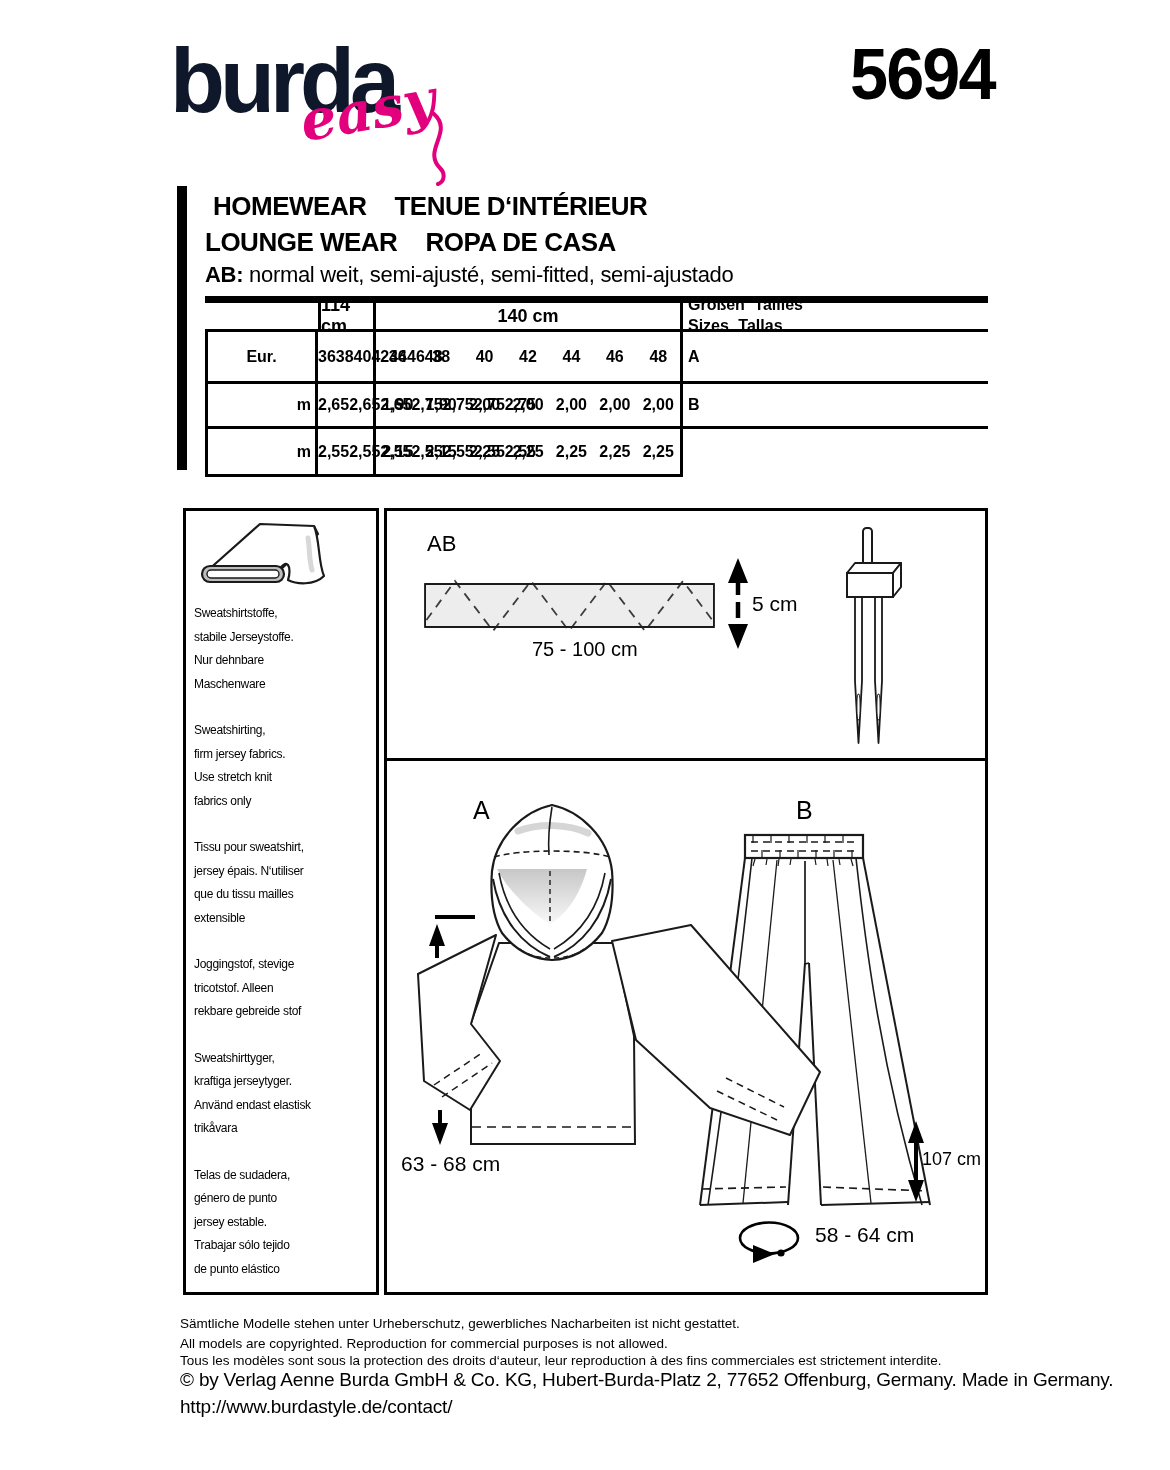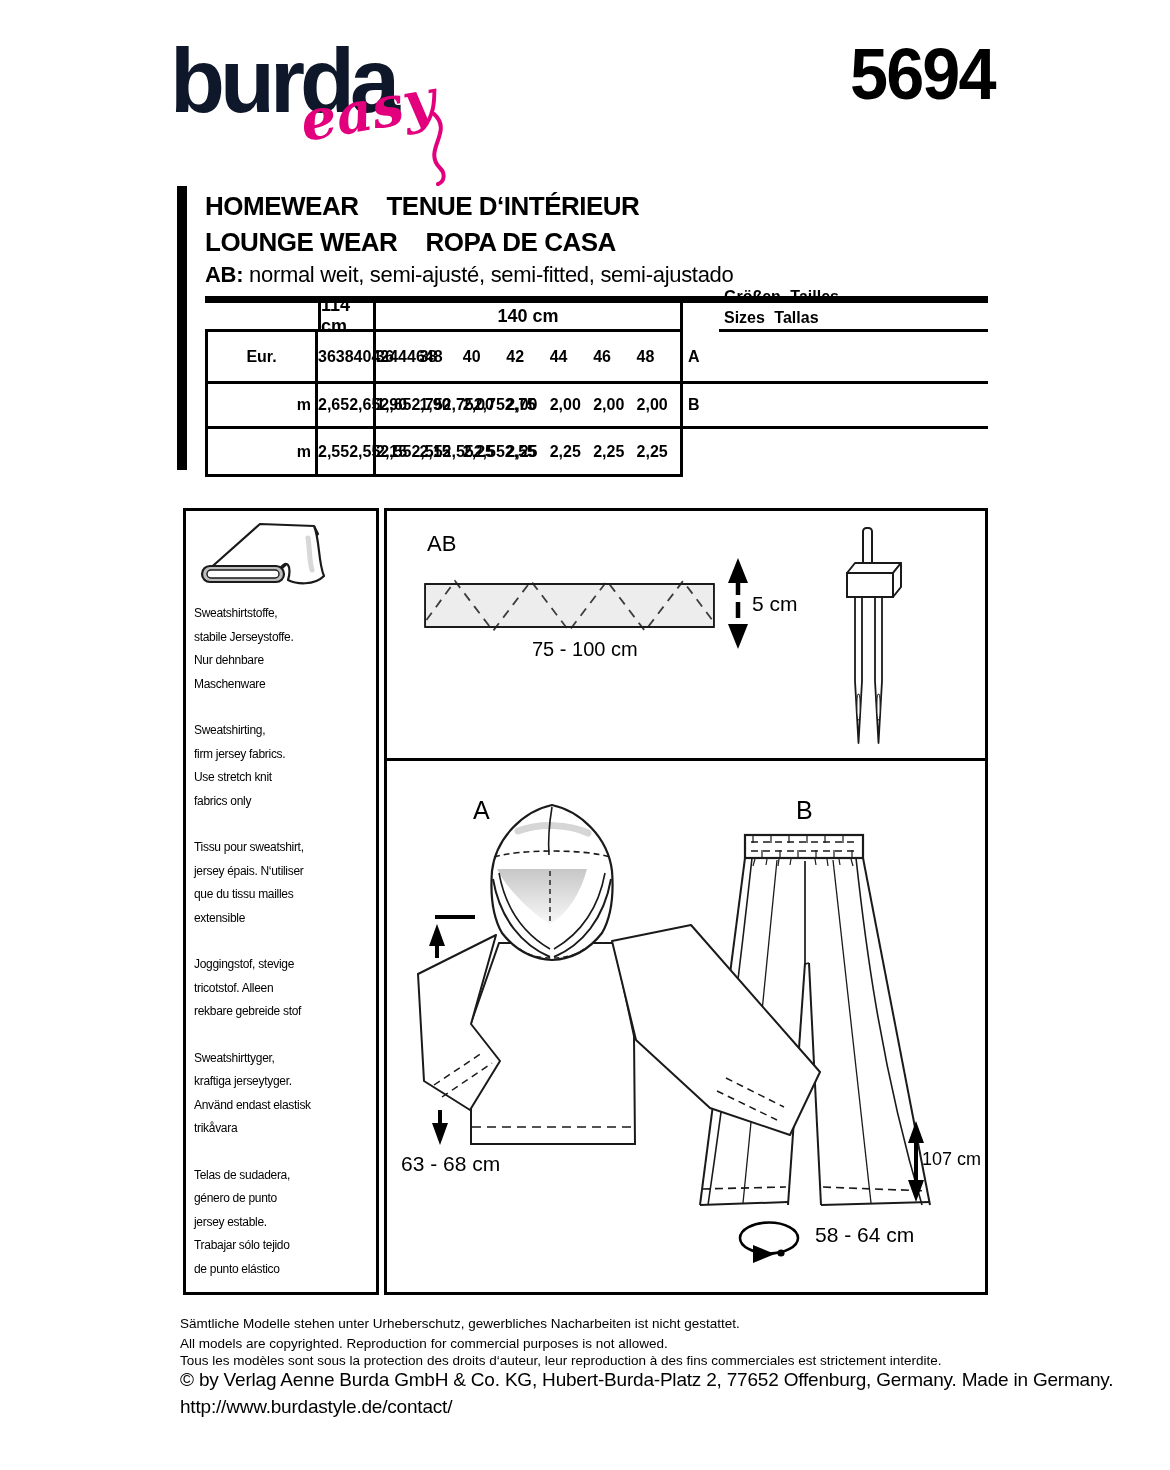--- a/index.html
+++ b/index.html
@@ -16,7 +16,7 @@
   
   .vbar{left:177px;top:186px;width:10px;height:284px;background:#000;}
   .title{left:205px;font-size:26px;font-weight:bold;letter-spacing:-.5px;white-space:nowrap;}
-  .title-1{top:191px;} .title-2{top:227px;}
+  .title-1{top:191px;margin-left:8px;} .title-2{top:227px;}
   .title span.gap{display:inline-block;width:28px;}
   .fitline{left:205px;top:262px;font-size:22px;white-space:nowrap;letter-spacing:-.3px;}
   .fitline b{font-weight:bold;}

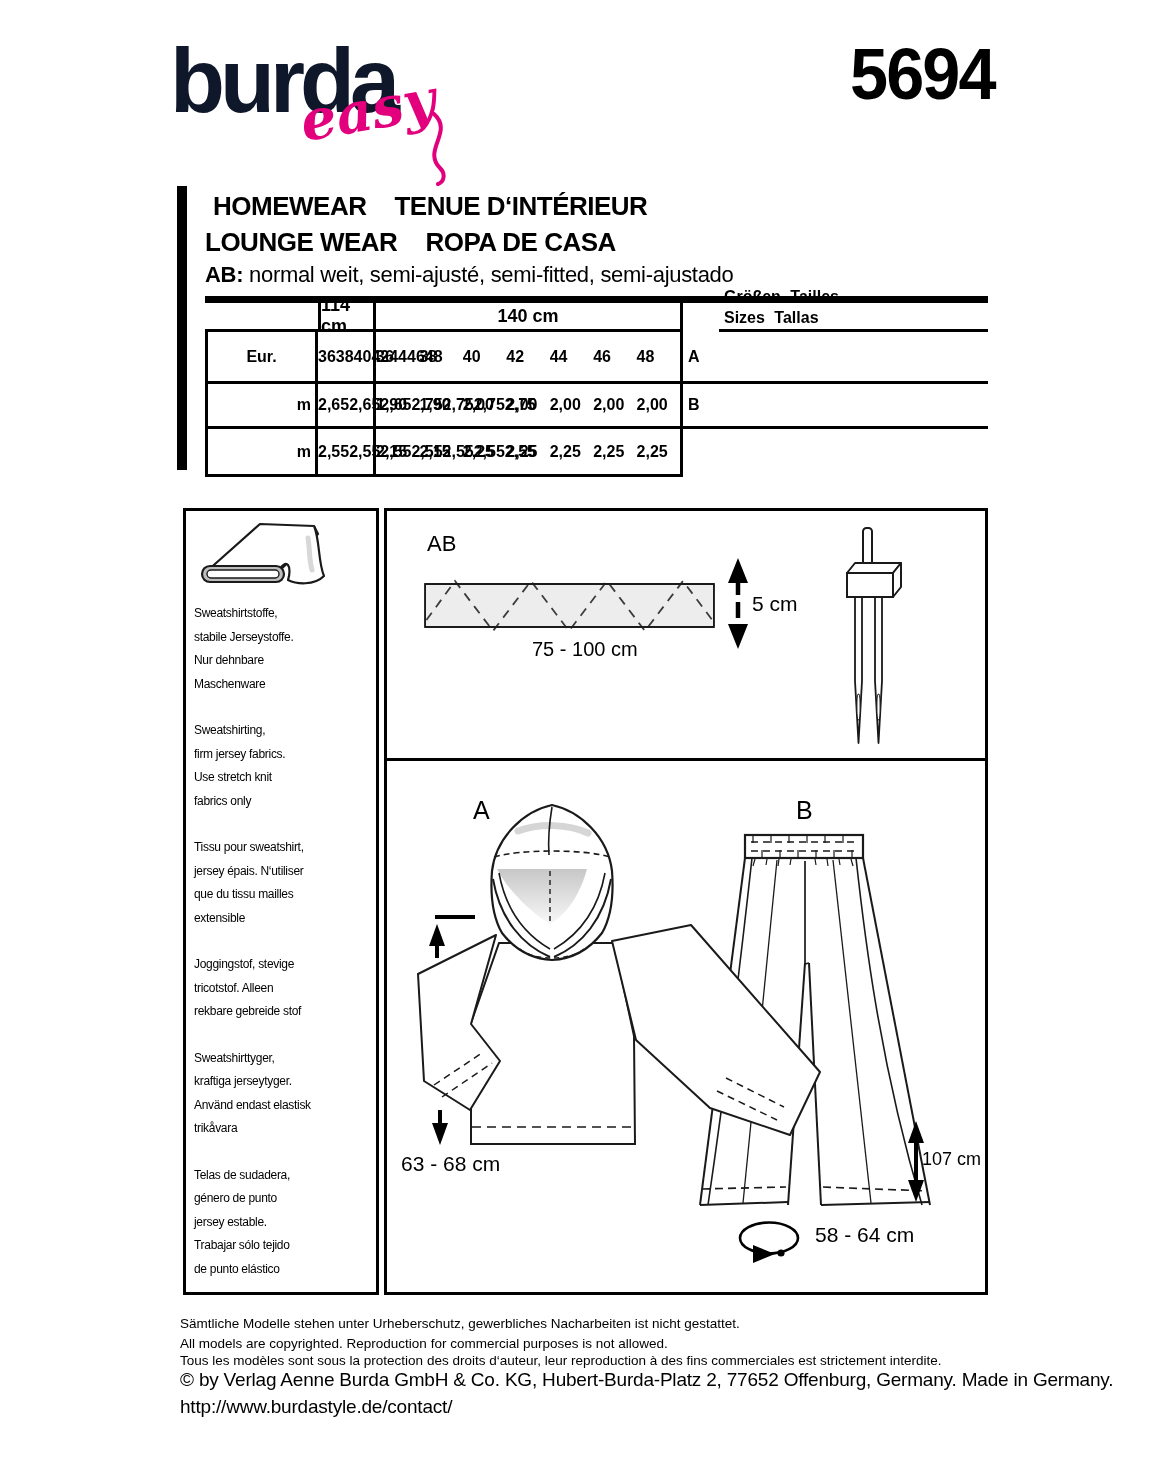--- a/index.html
+++ b/index.html
@@ -29,7 +29,7 @@
   .cell{box-sizing:border-box;display:flex;align-items:center;font-size:16px;}
   .cb{border-bottom:3px solid #000;} .cl{border-left:3px solid #000;} .cr{border-right:3px solid #000;}
   .cc{justify-content:center;} .fs18{font-size:18px;}
-  .glab{flex-direction:column;align-items:flex-start;justify-content:flex-end;padding-left:5px;line-height:1.3;word-spacing:5px;margin-left:36px;}
+  .glab{flex-direction:column;align-items:flex-start;justify-content:center;padding-left:5px;line-height:1.3;word-spacing:5px;}
   .rowlab{padding-left:5px;}
   .munit{justify-content:flex-end;padding-right:4px;}
   .sub{display:grid;grid-template-columns:repeat(7,1fr);align-items:center;text-align:left;}

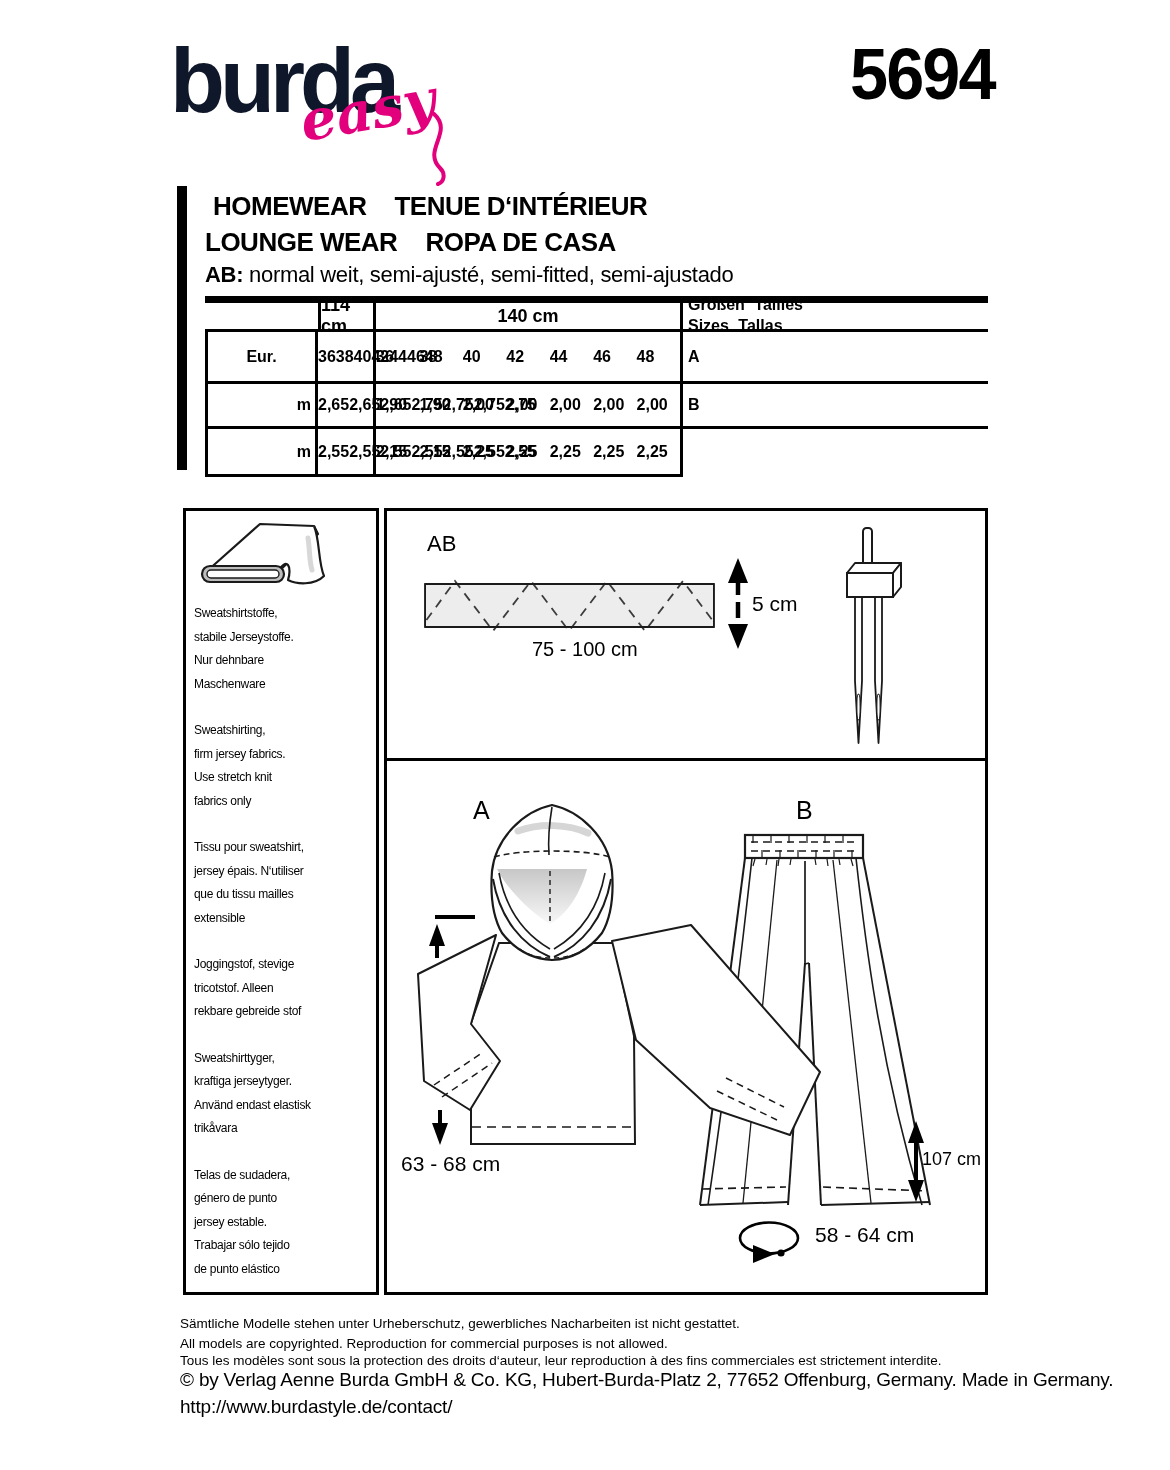--- a/index.html
+++ b/index.html
@@ -32,7 +32,7 @@
   .glab{flex-direction:column;align-items:flex-start;justify-content:center;padding-left:5px;line-height:1.3;word-spacing:5px;}
   .rowlab{padding-left:5px;}
   .munit{justify-content:flex-end;padding-right:4px;}
-  .sub{display:grid;grid-template-columns:repeat(7,1fr);align-items:center;text-align:left;}
+  .sub{display:grid;grid-template-columns:repeat(7,1fr);align-items:center;text-align:center;}
   .sub span{display:block;}
 
   

